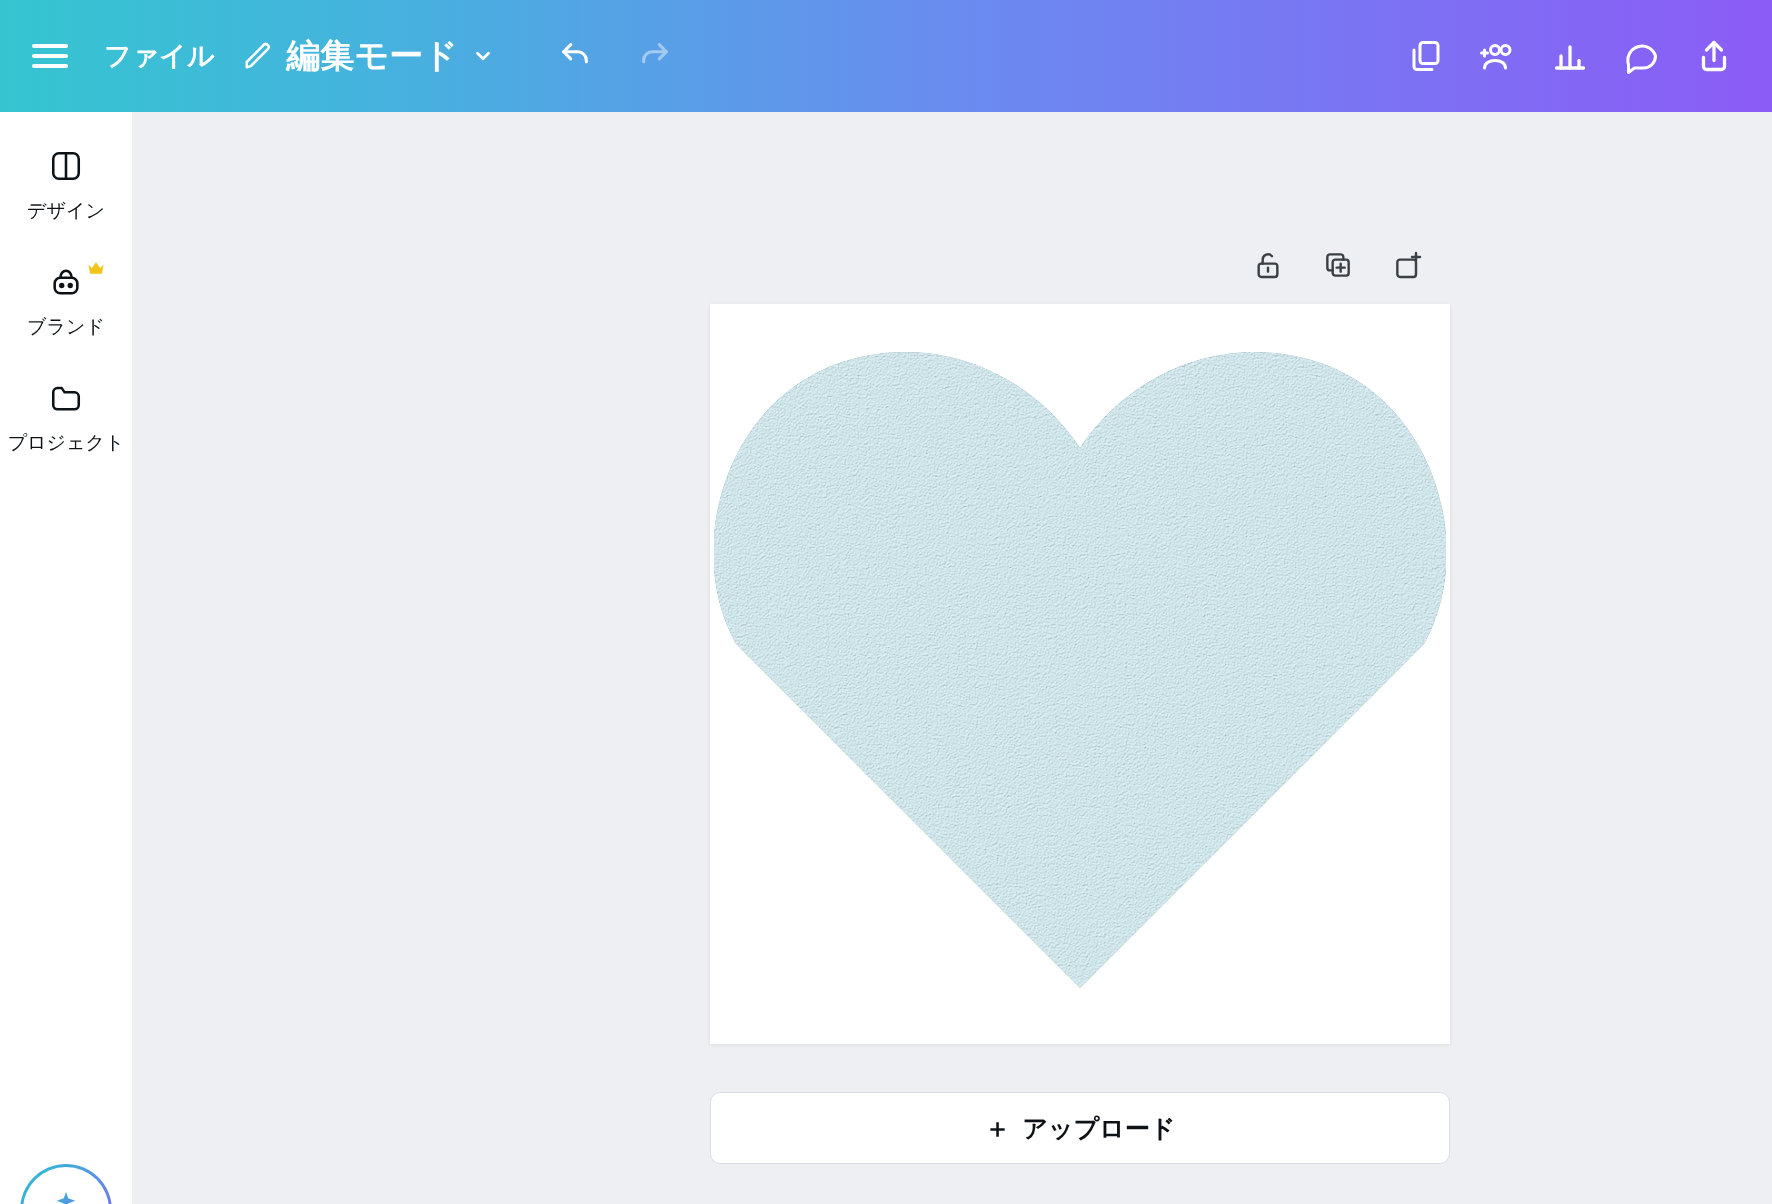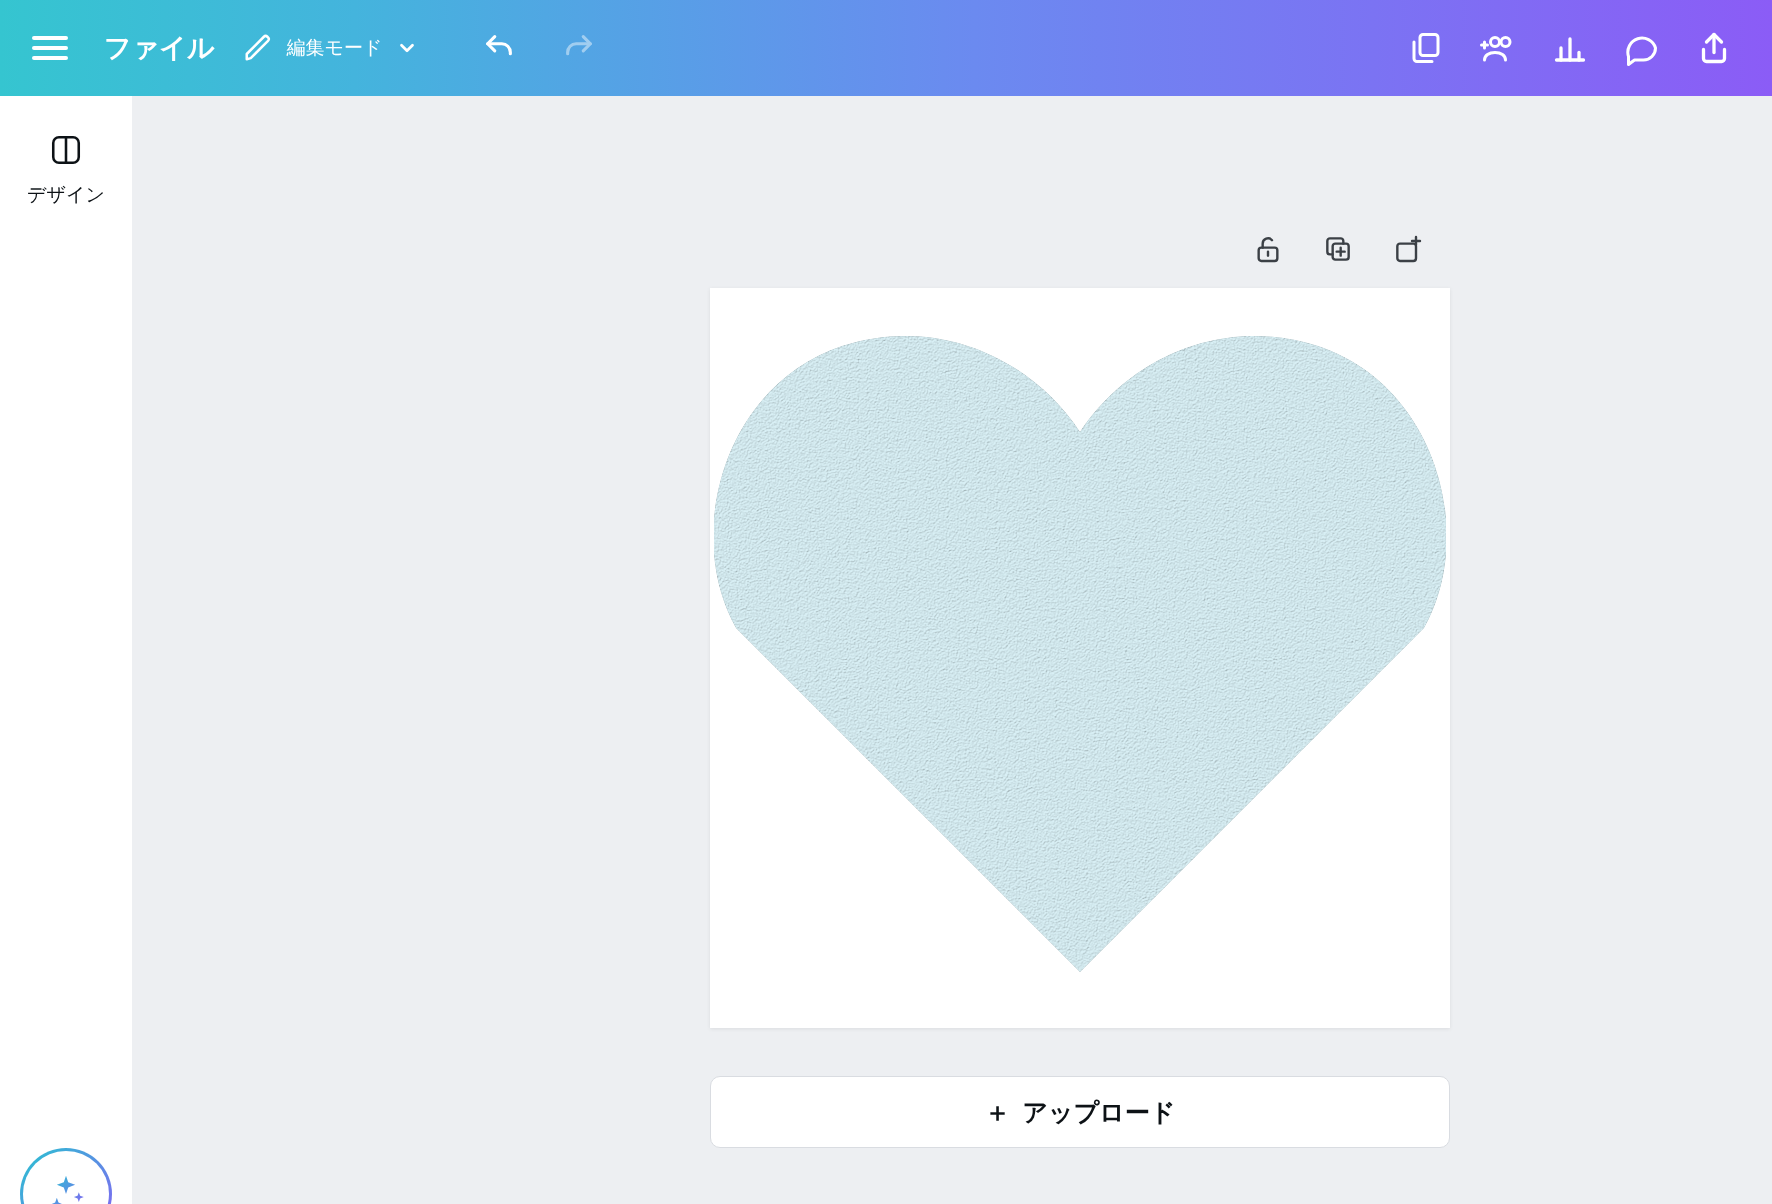--- a/index.html
+++ b/index.html
@@ -13,7 +13,7 @@
 
     
     .header {
-      height: 96px;
+      height: 112px;
       background: linear-gradient(90deg, #35c5d0 0%, #44b4dd 20%, #6b8af0 55%, #8b5cf6 100%);
       display: flex;
       align-items: center;

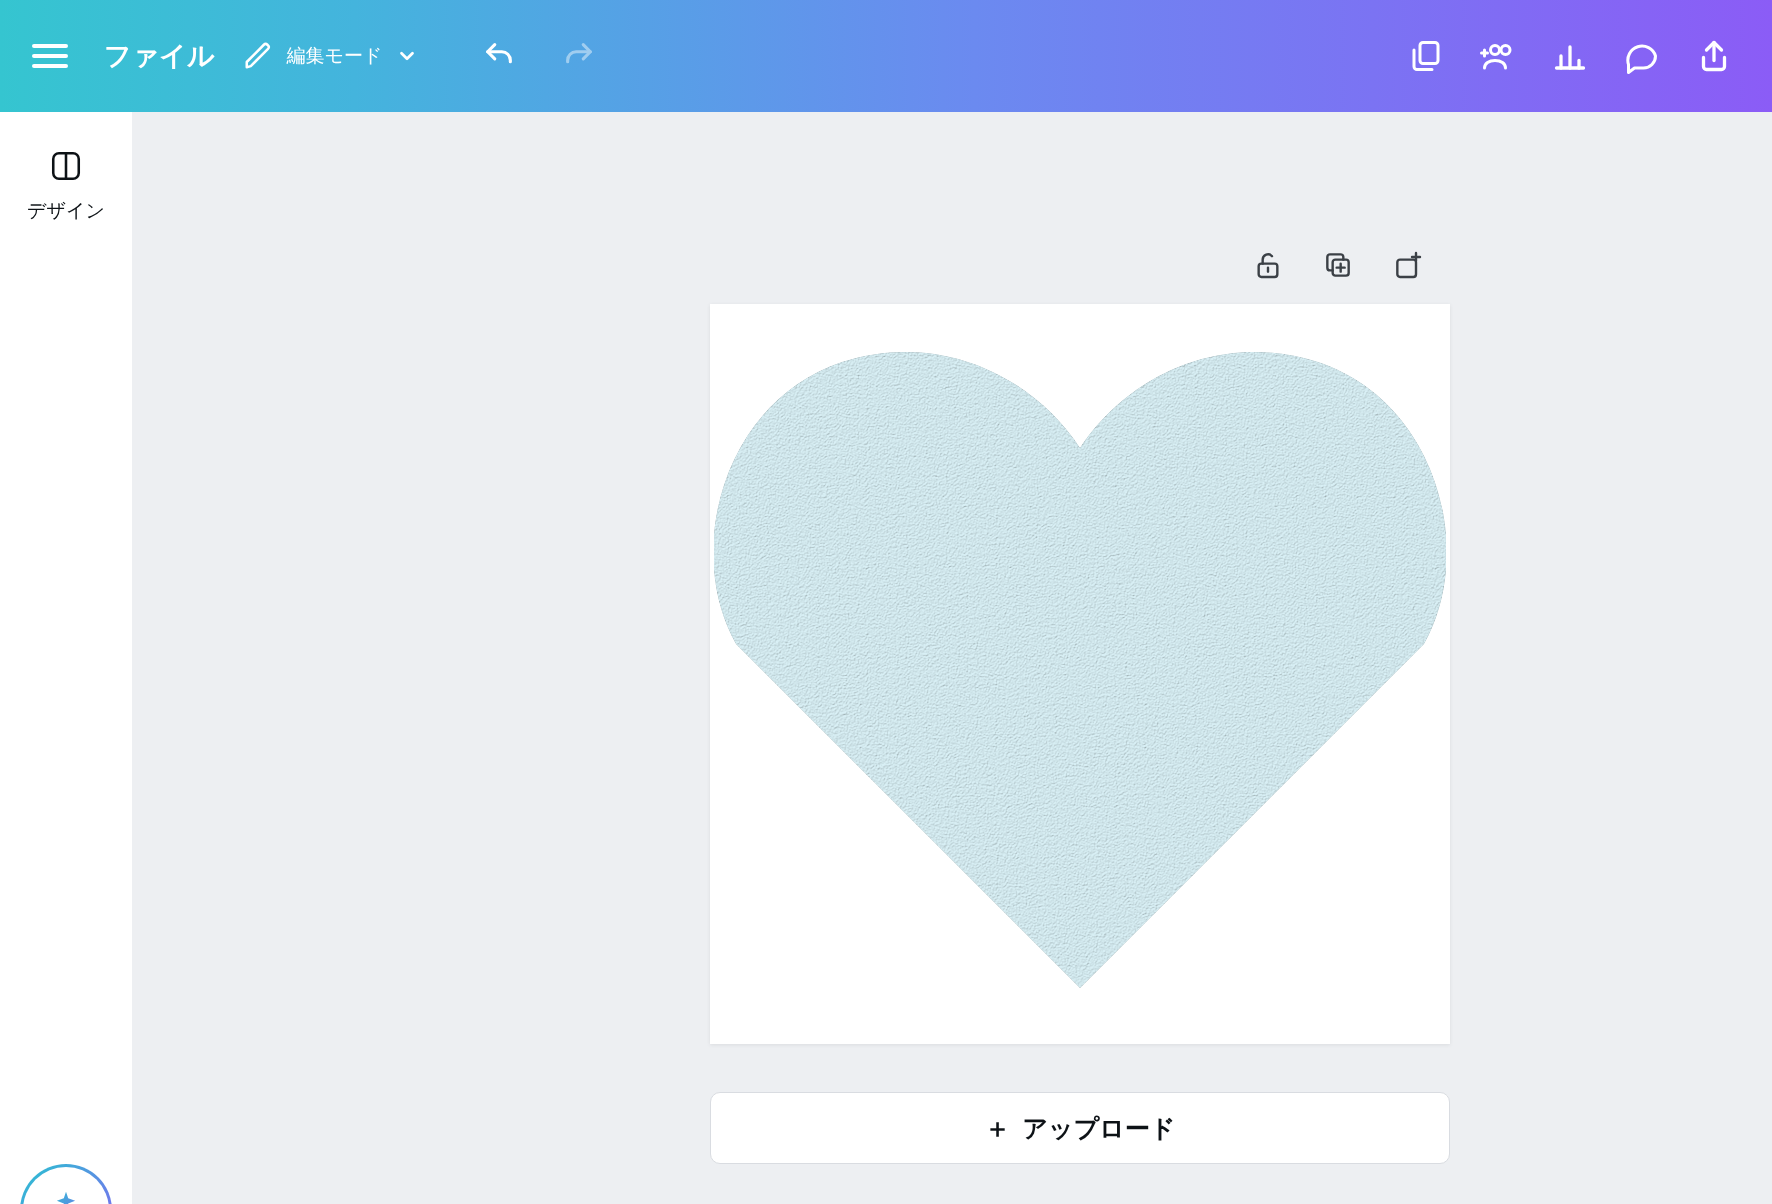--- a/index.html
+++ b/index.html
@@ -26,7 +26,7 @@
     .hamburger span { display:block; width:36px; height:4px; background:#fff; border-radius:2px; }
     .file-menu { font-size:27px; font-weight:600; cursor:pointer; }
     .edit-mode { display:flex; align-items:center; gap:14px; cursor:pointer; }
-    .edit-mode-label { font-size:19px; font-weight:400; }
+    .edit-mode-label { font-size:34px; font-weight:700; }
     .pencil-icon svg { width:30px; height:30px; display:block; }
     .chevron-down svg { width:22px; height:22px; display:block; }
     .history-btns { display:flex; align-items:center; gap:46px; margin-left:36px; }

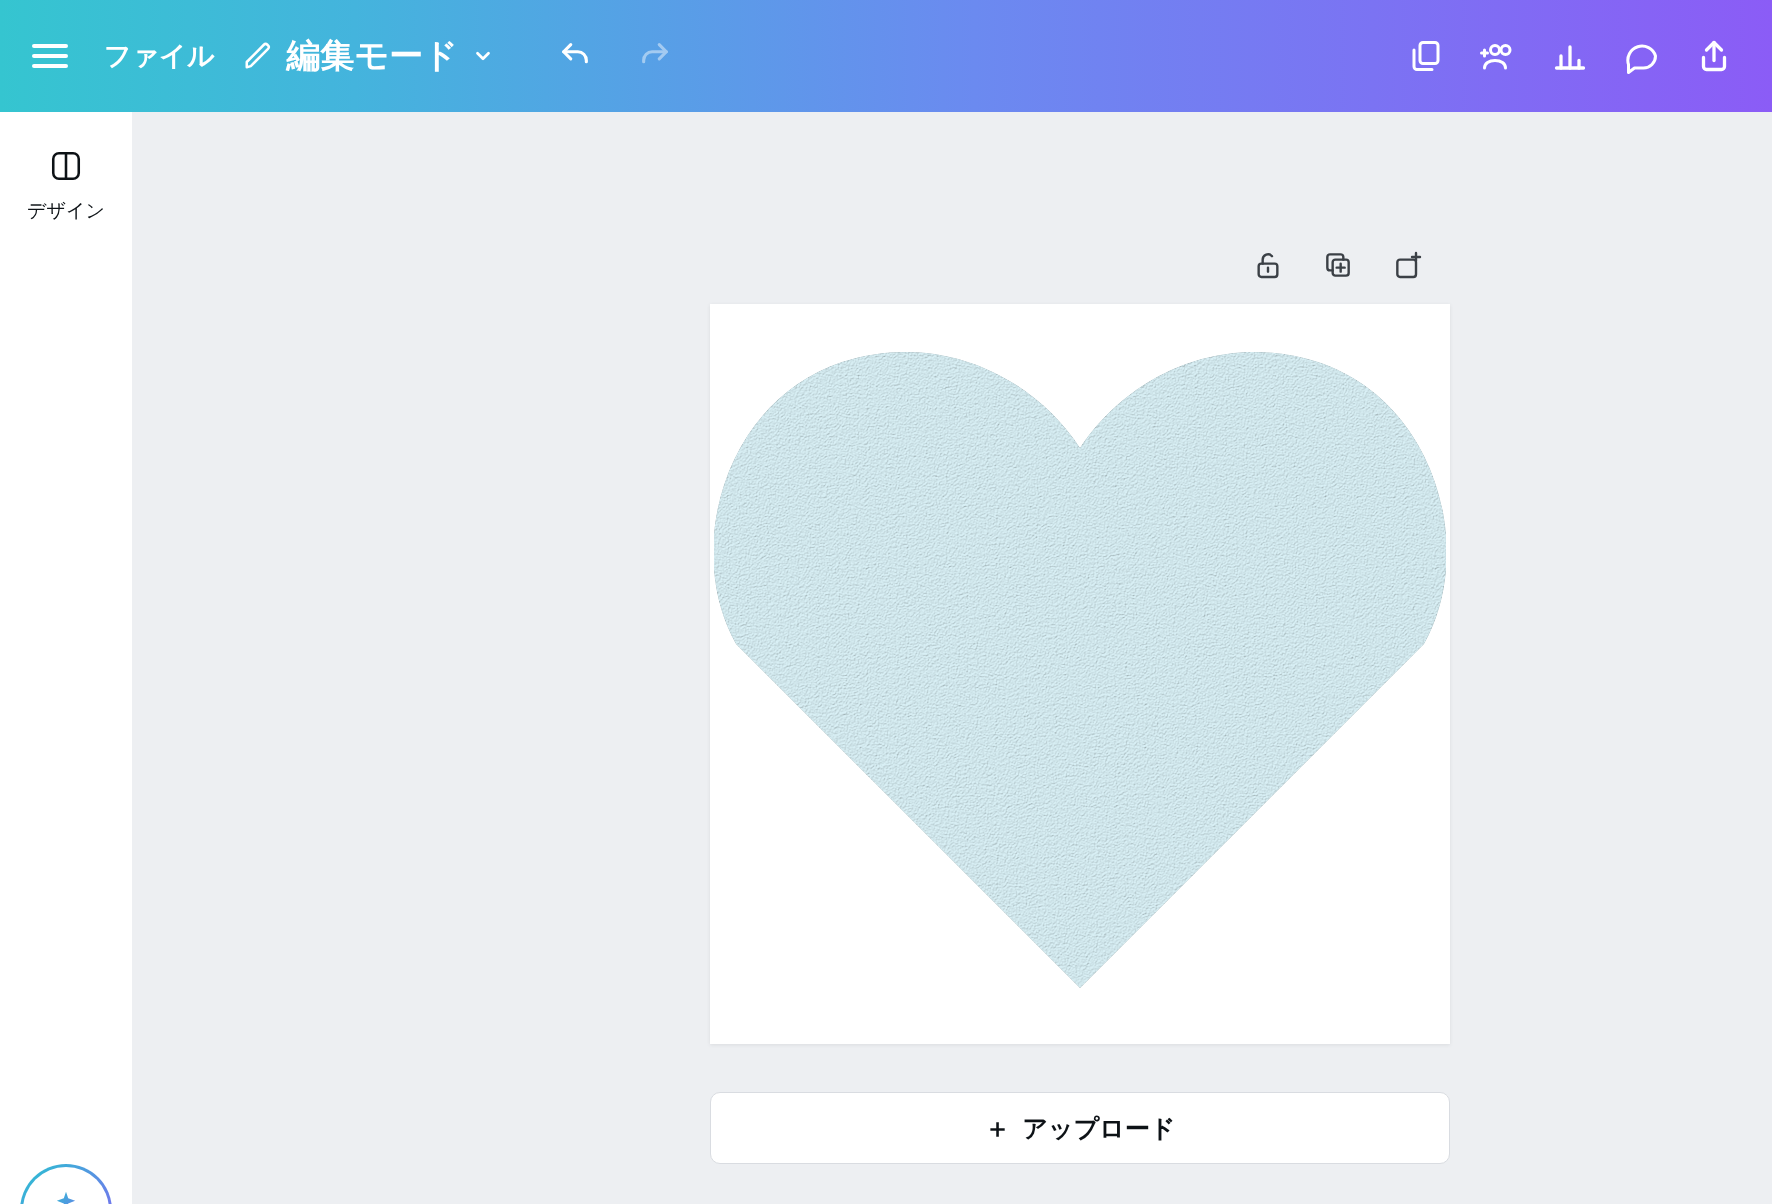--- a/index.html
+++ b/index.html
@@ -229,6 +229,22 @@
 
 
 
+    <div class="side-item" style="position:relative;">
+      <span class="crown-badge">
+        <svg viewBox="0 0 24 24" fill="#f0c419">
+            <path d="M3 8l4 4 5-7 5 7 4-4-2 11H5L3 8z"></path>
+          </svg>
+      </span>
+      <span class="icon-wrap">
+        <svg viewBox="0 0 24 24" fill="none" stroke="#0d1216" stroke-width="1.8" stroke-linecap="round" stroke-linejoin="round">
+            <rect x="4" y="9" width="16" height="11" rx="4"></rect>
+            <circle cx="9" cy="14.5" r="1" fill="#0d1216"></circle>
+            <circle cx="15" cy="14.5" r="1" fill="#0d1216"></circle>
+            <path d="M8 9c0-3 2-5 4-5s4 2 4 5"></path>
+          </svg>
+      </span>
+      <span class="side-label">ブランド</span>
+    </div>
 
 
 

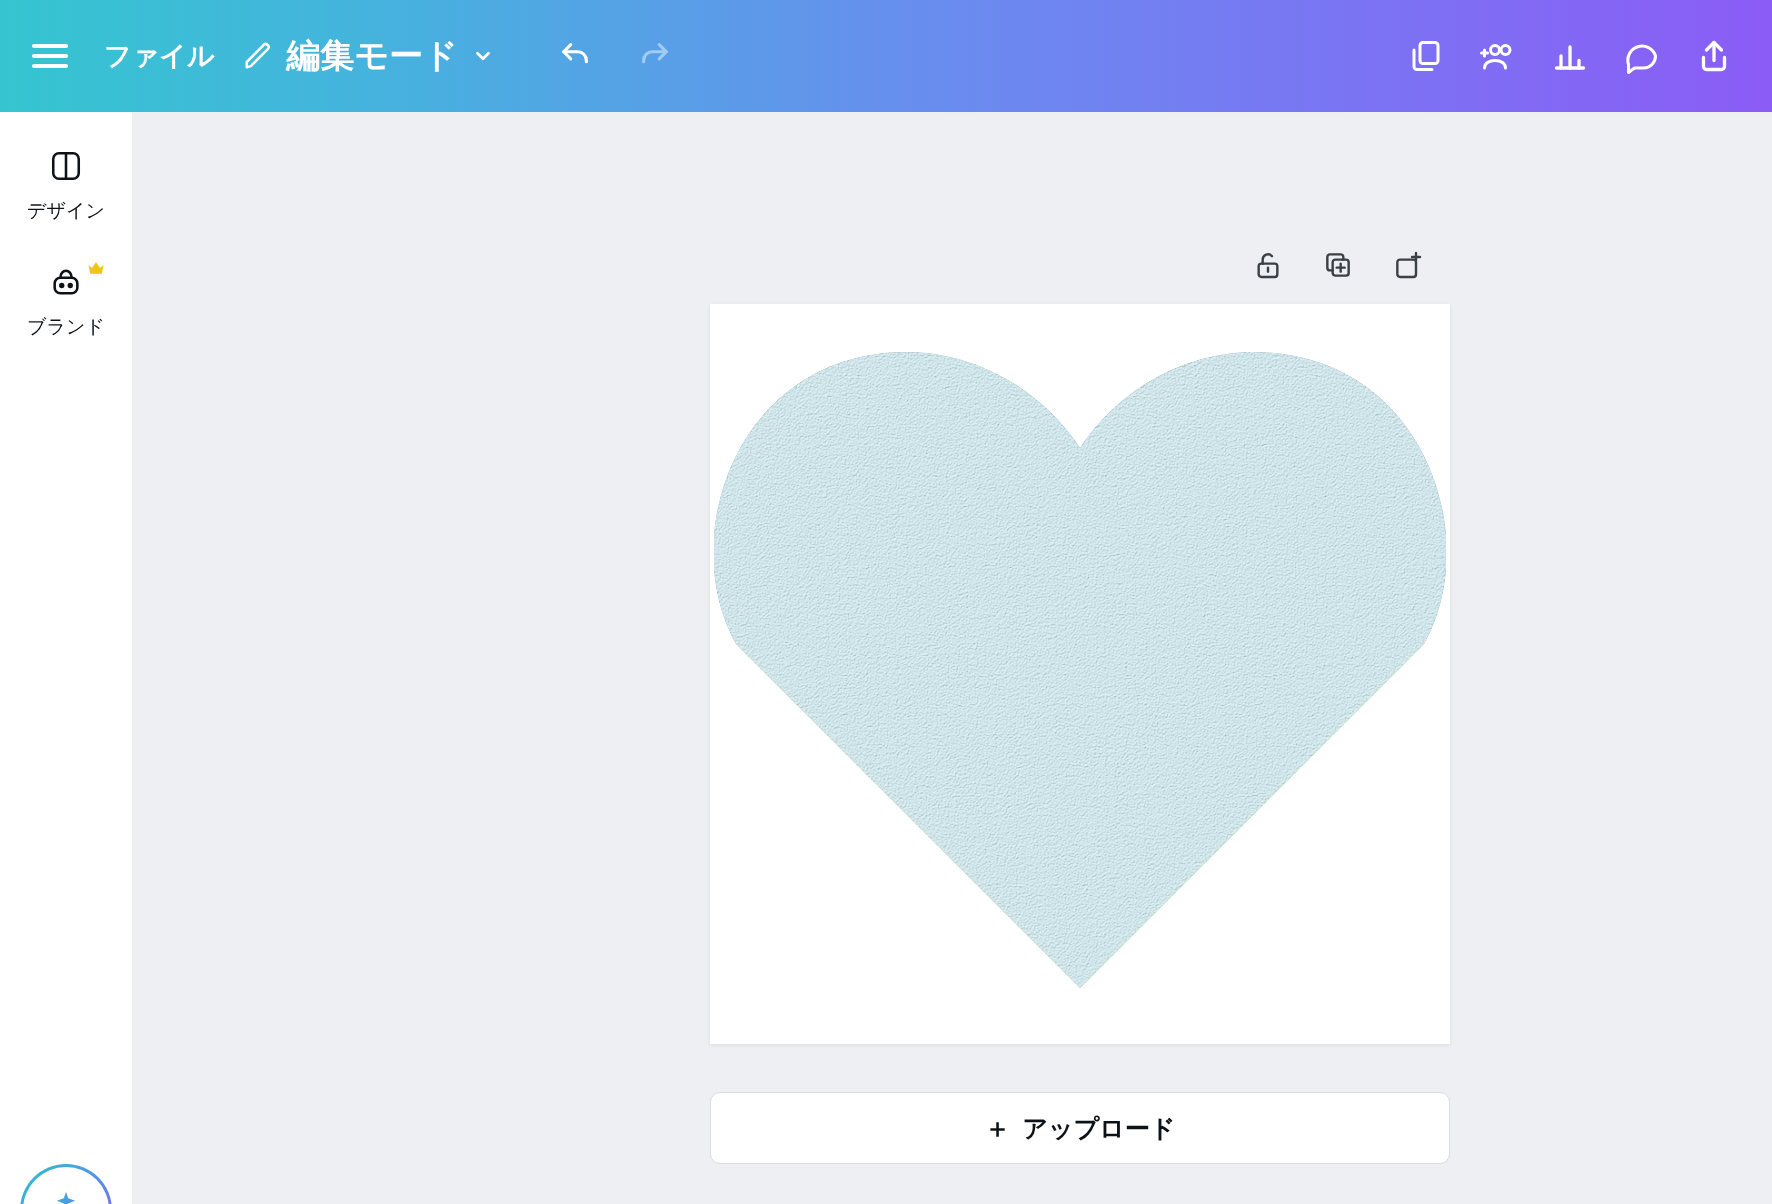--- a/index.html
+++ b/index.html
@@ -248,6 +248,14 @@
 
 
 
+    <div class="side-item">
+      <span class="icon-wrap">
+        <svg viewBox="0 0 24 24" fill="none" stroke="#0d1216" stroke-width="1.8" stroke-linecap="round" stroke-linejoin="round">
+            <path d="M3 8a3 3 0 0 1 3-3h3l2 3h7a3 3 0 0 1 3 3v6a3 3 0 0 1-3 3H6a3 3 0 0 1-3-3V8z"></path>
+          </svg>
+      </span>
+      <span class="side-label">プロジェクト</span>
+    </div>
 
     <div class="magic-btn">
       <svg viewBox="0 0 24 24">

